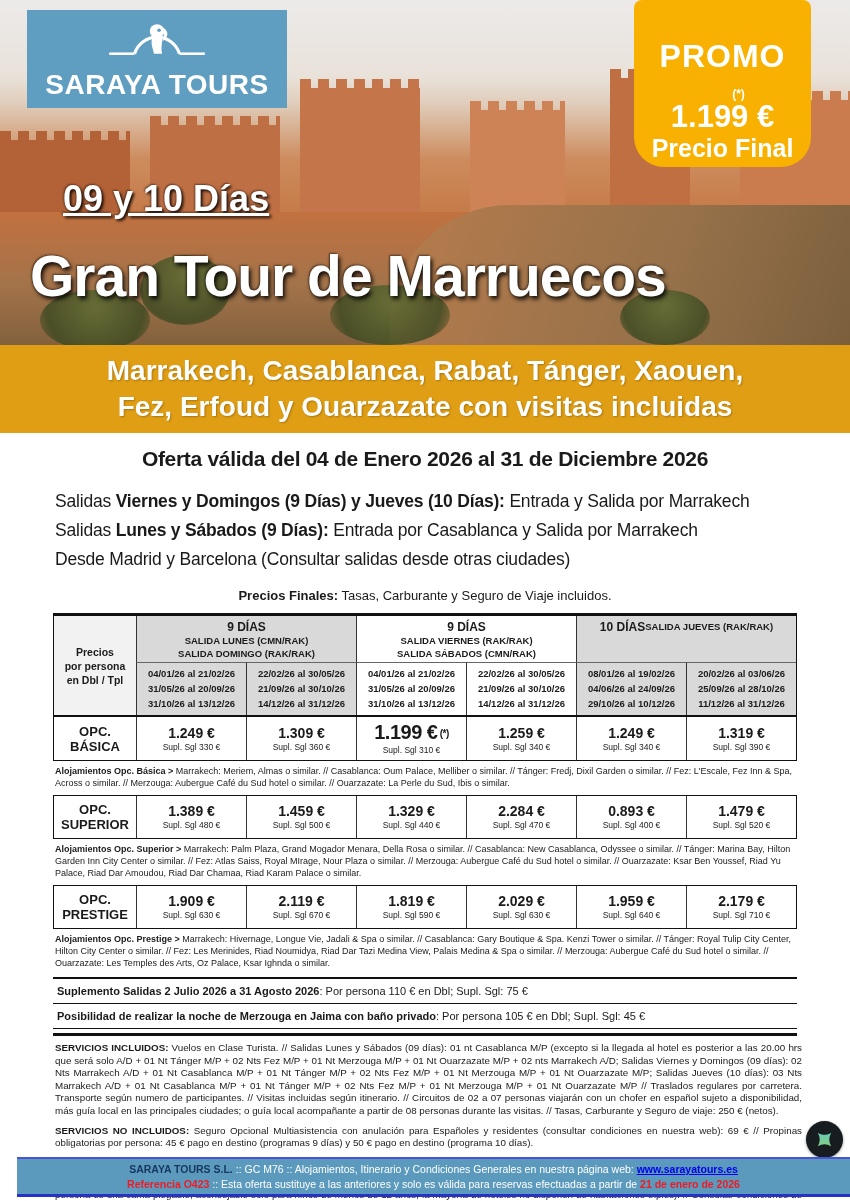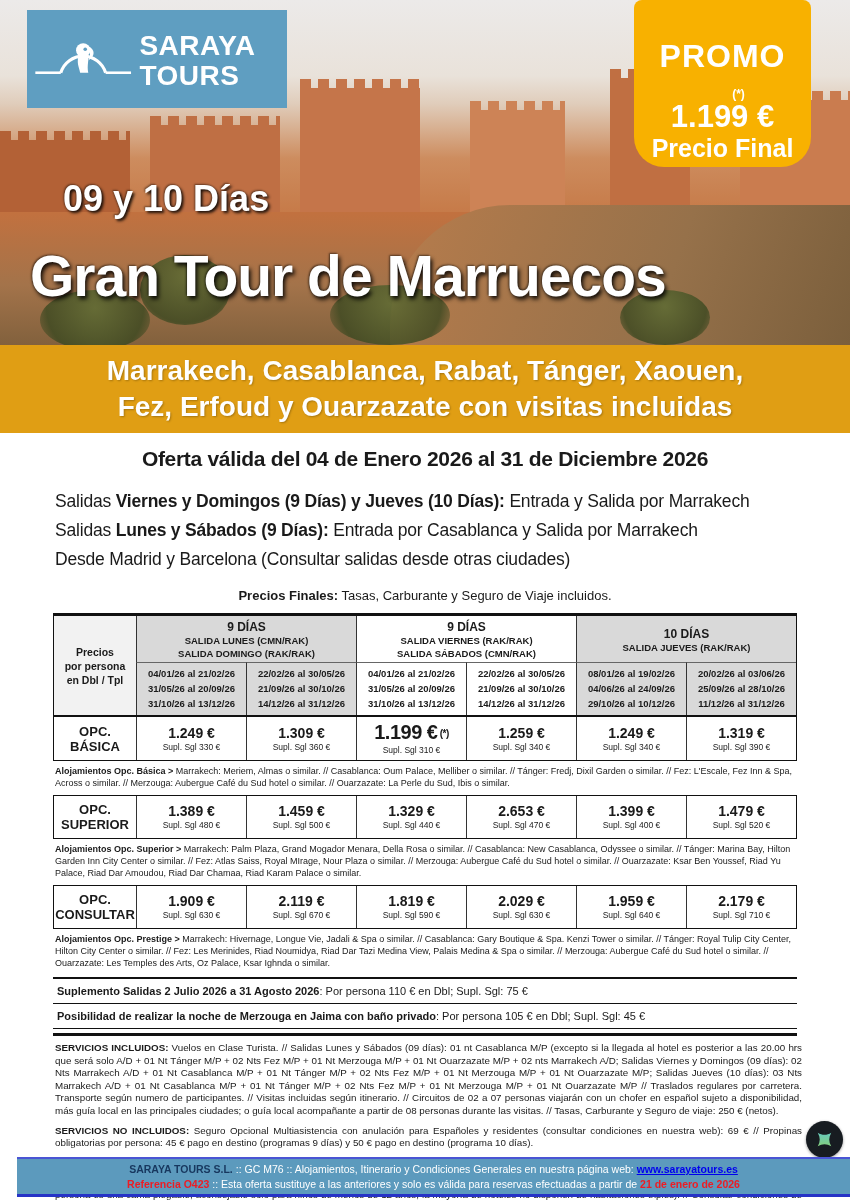--- a/index.html
+++ b/index.html
@@ -31,7 +31,7 @@
 
   
   .logo-box { position:absolute; left:27px; top:10px; width:260px; height:98px; background:#5f9ec1;
-              display:flex; align-items:center; justify-content:flex-start; padding-top:4px; }
+              display:flex; flex-direction:column; align-items:center; justify-content:flex-start; padding-top:4px; }
   .logo-box svg { width:170px; height:56px; display:block; }
   .logo-text { color:#fff; font-weight:bold; font-size:28px; letter-spacing:.5px; line-height:30px; }
 

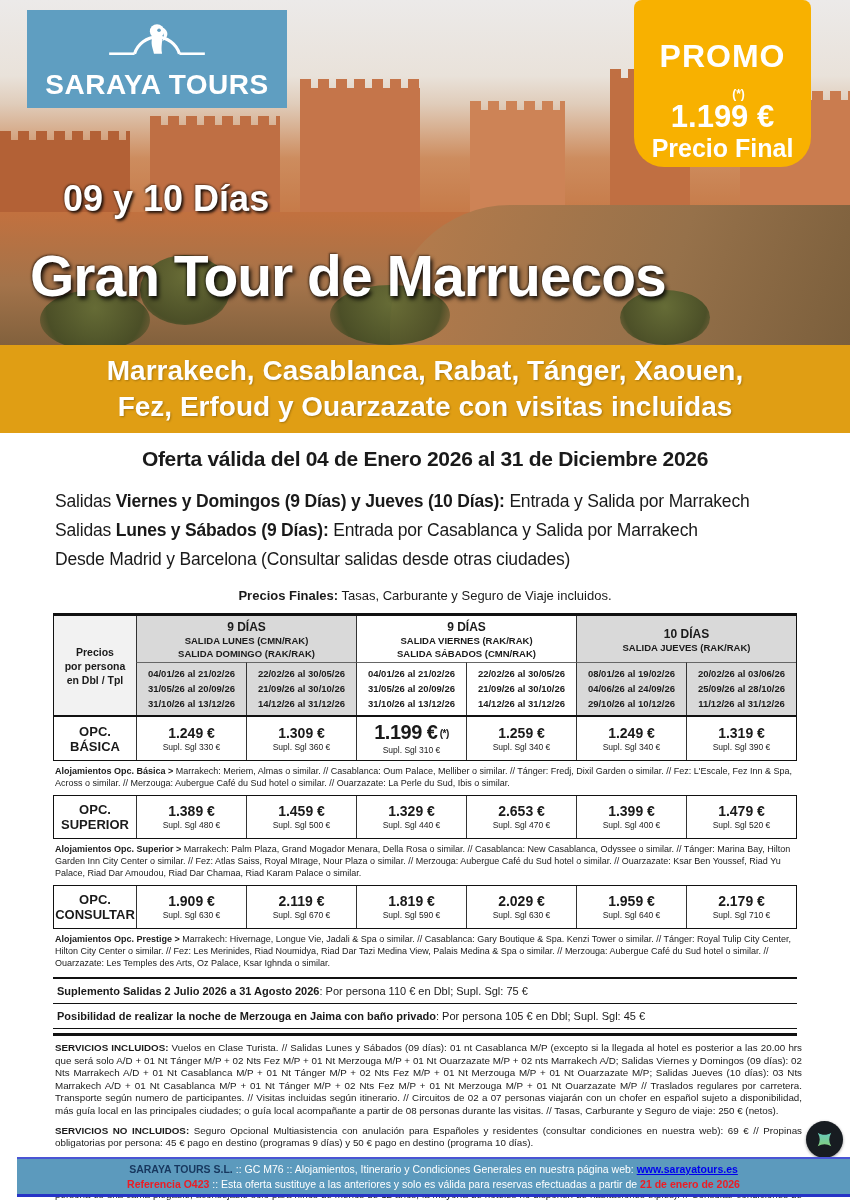--- a/index.html
+++ b/index.html
@@ -44,7 +44,7 @@
   .promo-final { font-size:25px; font-weight:bold; line-height:30px; }
 
   .hero-days  { position:absolute; left:63px; top:178px; color:#fff; font-weight:bold; font-size:36px;
-                text-shadow:2px 2px 3px rgba(0,0,0,.85), -1px -1px 2px rgba(0,0,0,.45); }
+                text-shadow:2px 2px 3px rgba(0,0,0,.85), -1px -1px 2px rgba(0,0,0,.45);text-decoration:underline; }
   .hero-title { position:absolute; left:30px; top:243px; color:#fff; font-weight:bold; font-size:57px; letter-spacing:-1px;
                 text-shadow:2px 3px 4px rgba(0,0,0,.9), -1px -1px 2px rgba(0,0,0,.5); white-space:nowrap; }
 

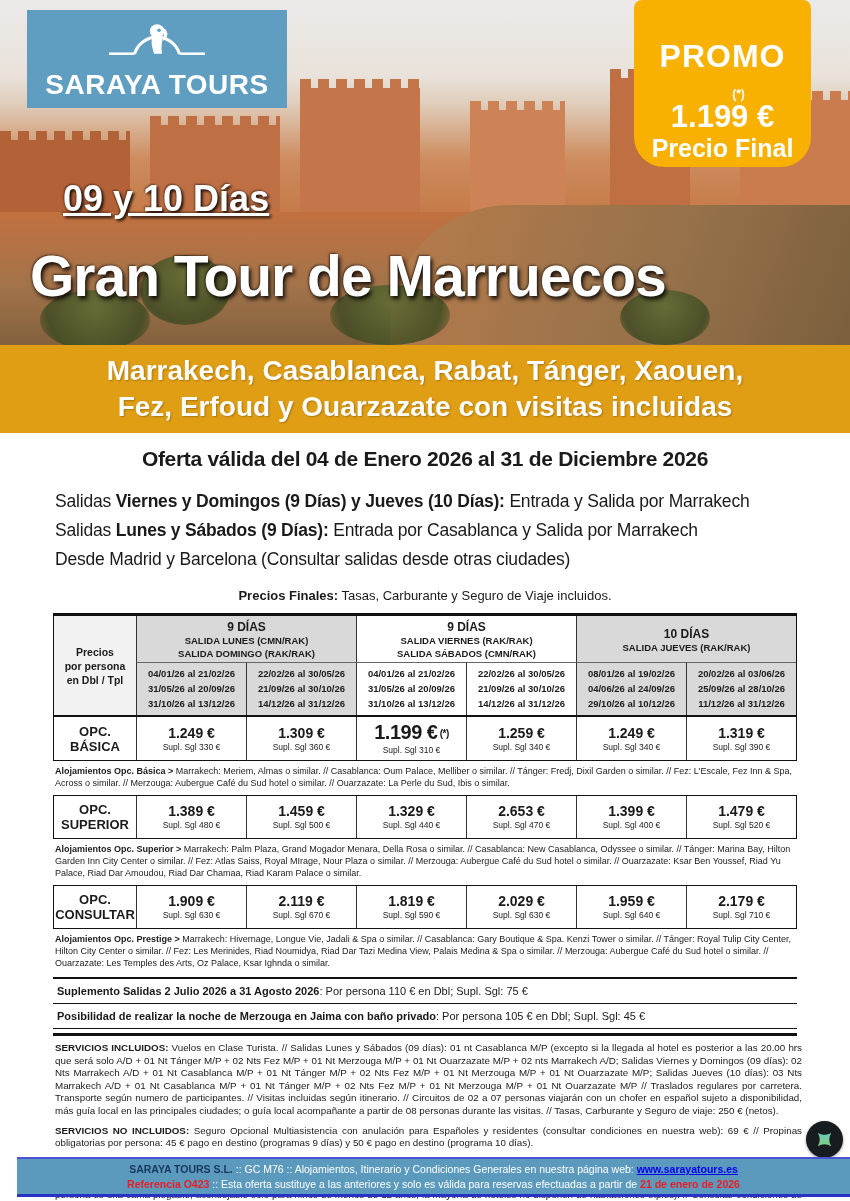--- a/index.html
+++ b/index.html
@@ -67,7 +67,7 @@
   .h-group { padding:4px 2px 2px 2px; text-align:center; border-left:1px solid #333; }
   .h-group .gt1 { font-size:12px; font-weight:bold; display:block; }
   .h-group .gt2, .h-group .gt3 { font-size:9.5px; font-weight:bold; display:block; line-height:13px; }
-  .g1t { grid-column:2/4; } .g2t { grid-column:4/6; } .g3t { grid-column:6/8; display:flex; flex-direction:column; justify-content:center; }
+  .g1t { grid-column:2/4; } .g2t { grid-column:4/6; } .g3t { grid-column:6/8; display:flex; flex-direction:row; justify-content:center; }
   .shade { background:#d9d9d9; }
   .date-cell { border-left:1px solid #333; border-top:1px solid #666; text-align:center; font-weight:bold;
                font-size:9.5px; line-height:15px; white-space:pre-line; padding:3px 1px 4px 1px; }

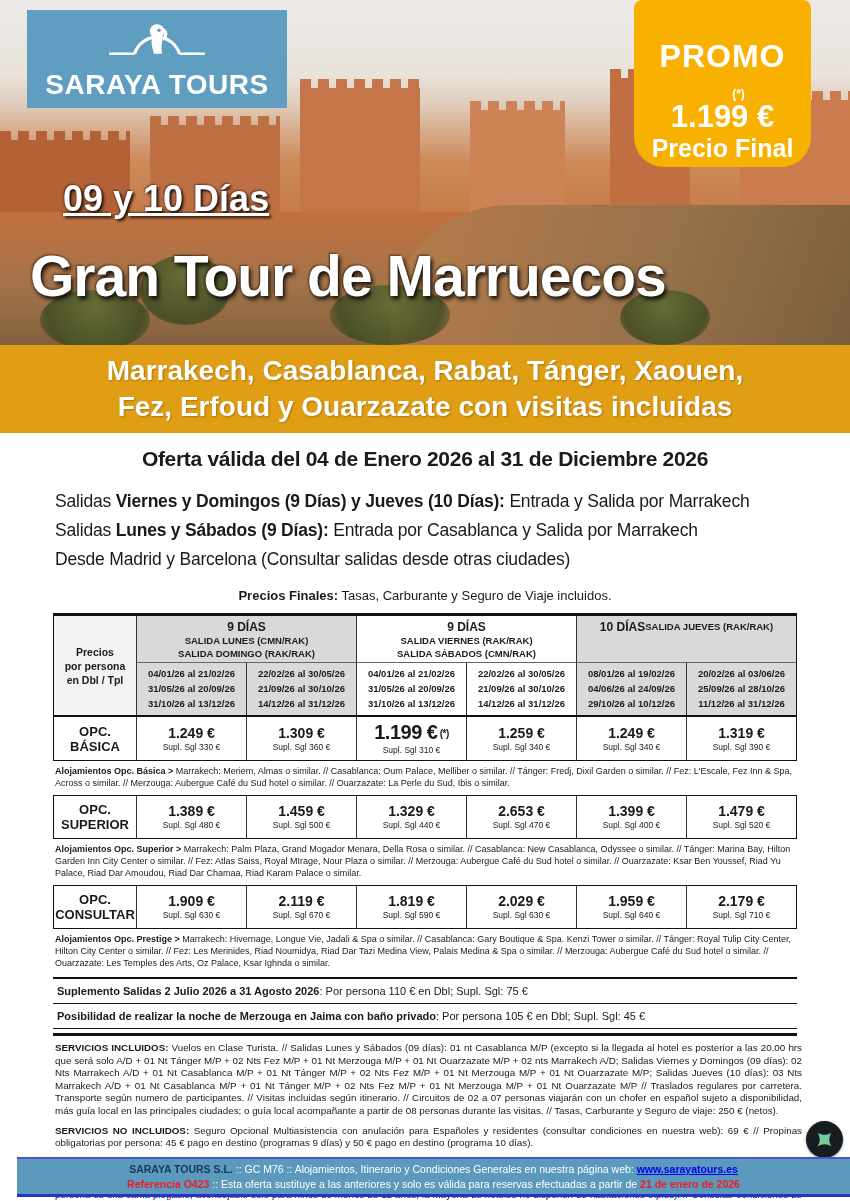--- a/index.html
+++ b/index.html
@@ -250,7 +250,7 @@
           <span class="supl">Supl. Sgl 440 €</span>
         </div>
       <div class="pcell">
-          <span class="price">2.653 €</span>
+          <span class="price">2.284 €</span>
           <span class="supl">Supl. Sgl 470 €</span>
         </div>
       <div class="pcell">

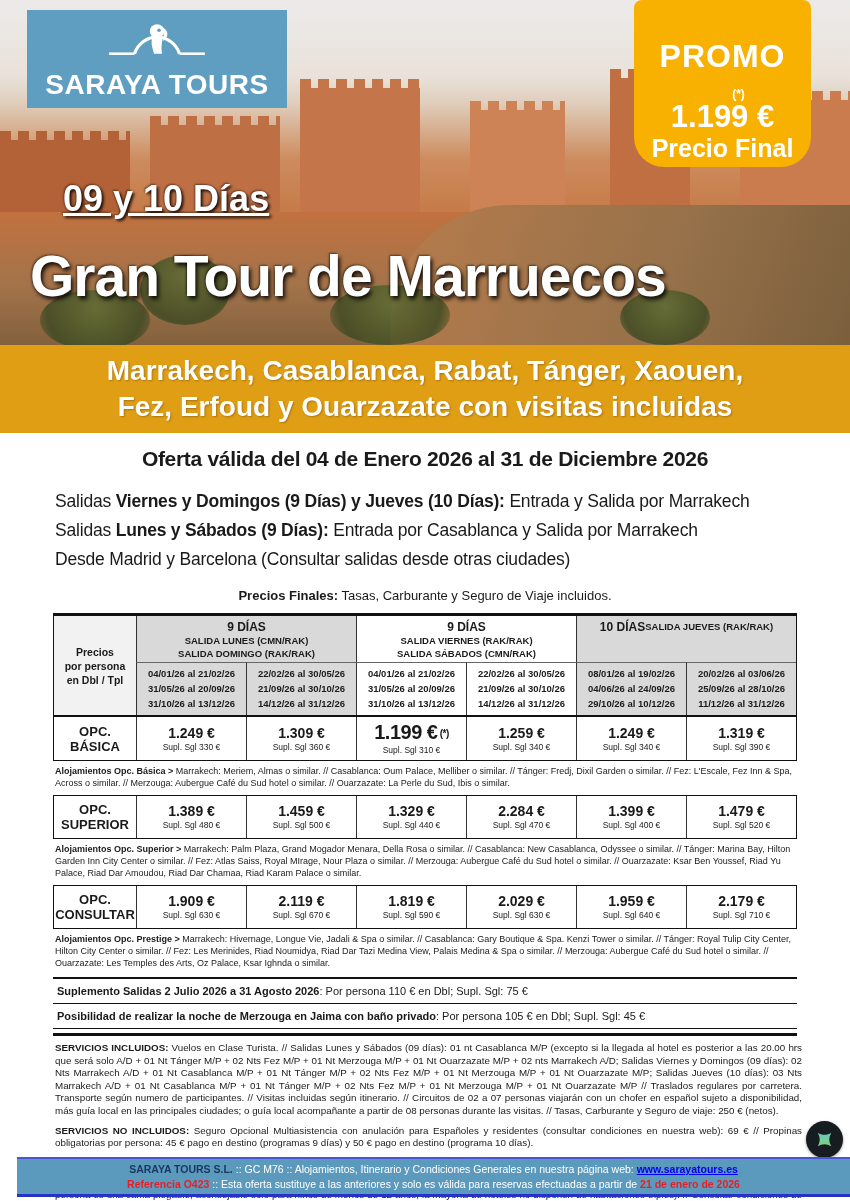--- a/index.html
+++ b/index.html
@@ -254,7 +254,7 @@
           <span class="supl">Supl. Sgl 470 €</span>
         </div>
       <div class="pcell">
-          <span class="price">1.399 €</span>
+          <span class="price">0.893 €</span>
           <span class="supl">Supl. Sgl 400 €</span>
         </div>
       <div class="pcell">

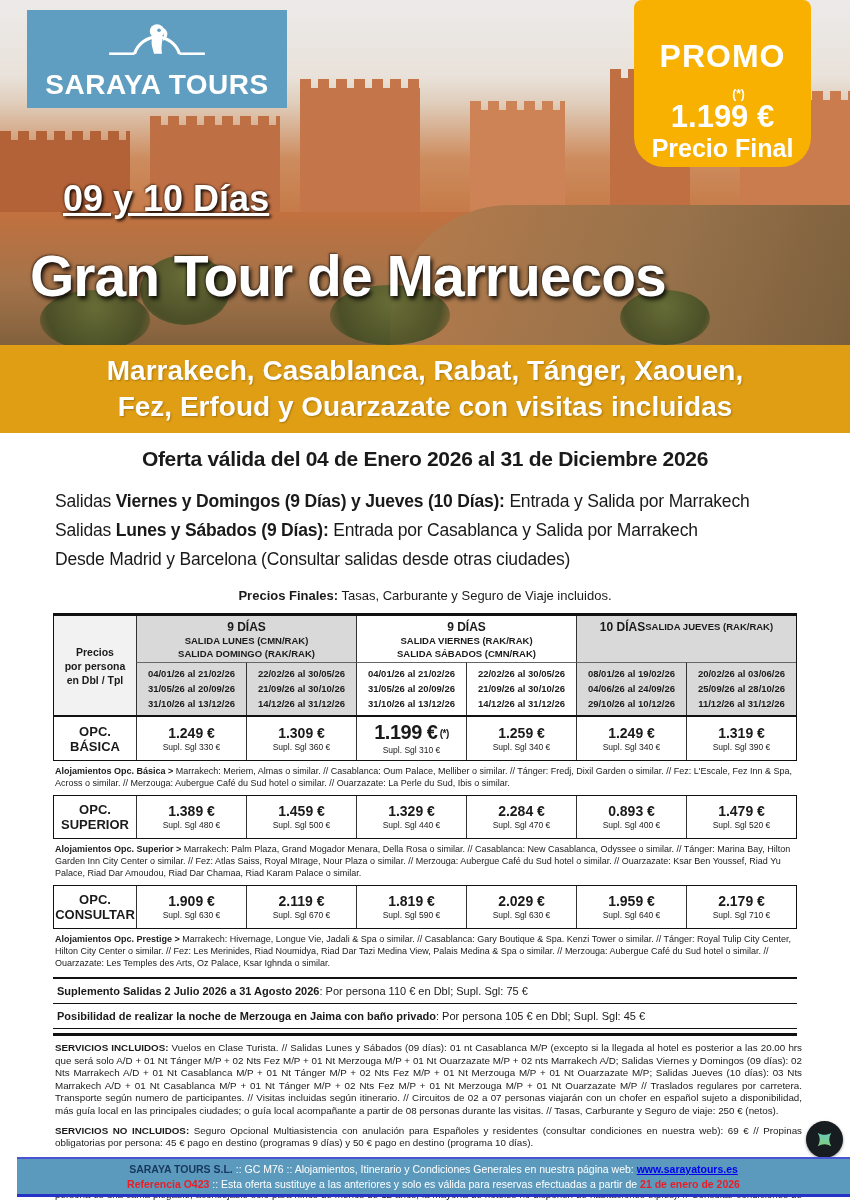--- a/index.html
+++ b/index.html
@@ -265,7 +265,7 @@
     <div class="hnote"><b>Alojamientos Opc. Superior &gt;</b><span> Marrakech: Palm Plaza, Grand Mogador Menara, Della Rosa o similar. // Casablanca: New Casablanca, Odyssee o similar. // Tánger: Marina Bay, Hilton Garden Inn City Center o similar. // Fez: Atlas Saiss, Royal MIrage, Nour Plaza o similar. // Merzouga: Aubergue Café du Sud hotel o similar. // Ouarzazate: Ksar Ben Youssef, Riad Yu Palace, Riad Dar Amoudou, Riad Dar Chamaa, Riad Karam Palace o similar.</span></div>
 
     <div class="prow grid7">
-      <div class="rlabel">OPC. CONSULTAR</div>
+      <div class="rlabel">OPC. PRESTIGE</div>
       <div class="pcell">
           <span class="price">1.909 €</span>
           <span class="supl">Supl. Sgl 630 €</span>

